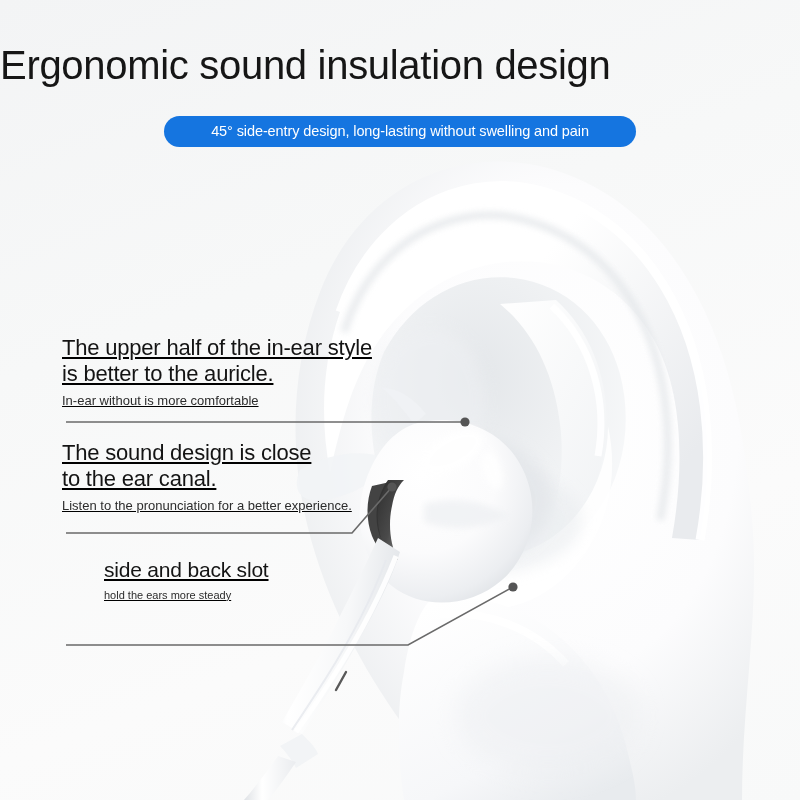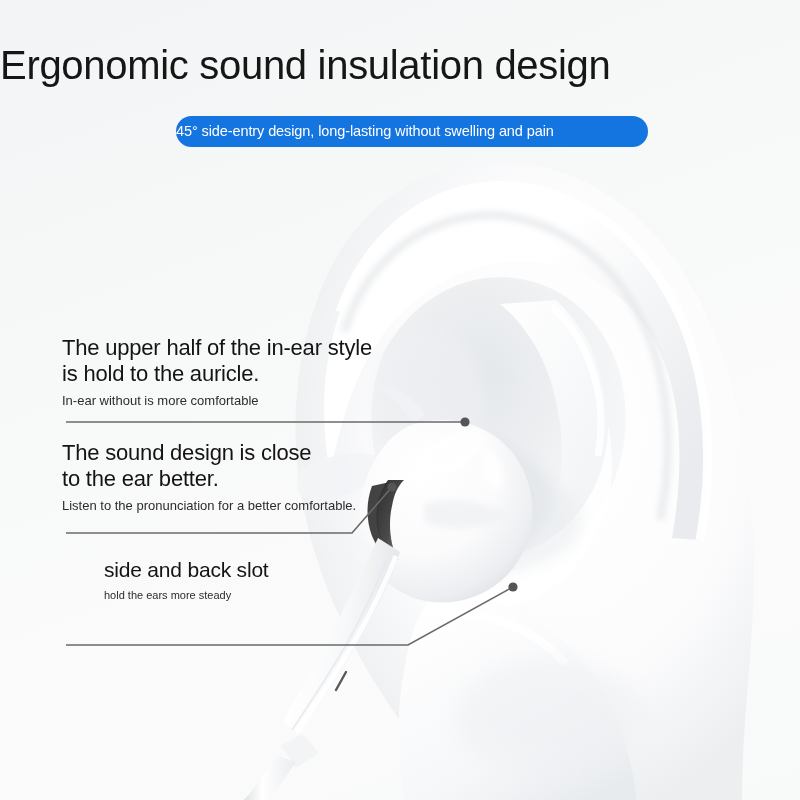--- a/index.html
+++ b/index.html
@@ -43,7 +43,7 @@
 
   .badge {
     position: absolute;
-    left: 176px;
+    left: 164px;
     top: 116px;
     width: 472px;
     height: 31px;
@@ -52,7 +52,7 @@
     color: #ffffff;
     font-size: 14.5px;
     line-height: 31px;
-    text-align: left;
+    text-align: center;
     white-space: nowrap;
     letter-spacing: -0.1px;
   }

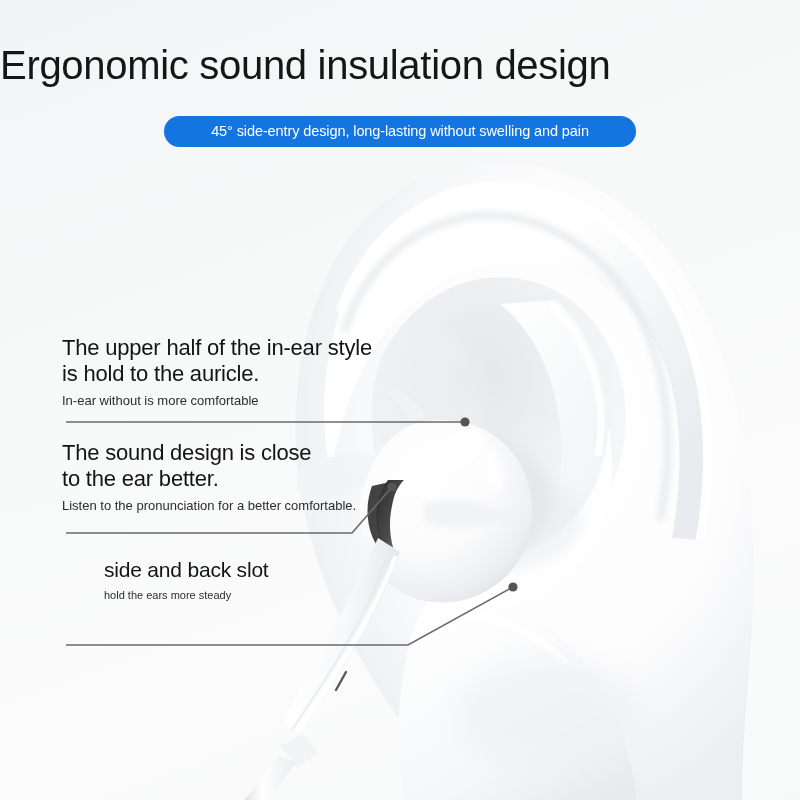--- a/index.html
+++ b/index.html
@@ -58,7 +58,7 @@
   }
 
   
-  .anno { position: absolute; }
+  .anno { position: absolute; text-decoration: underline; }
   .anno-title {
     font-size: 22px;
     font-weight: 400;

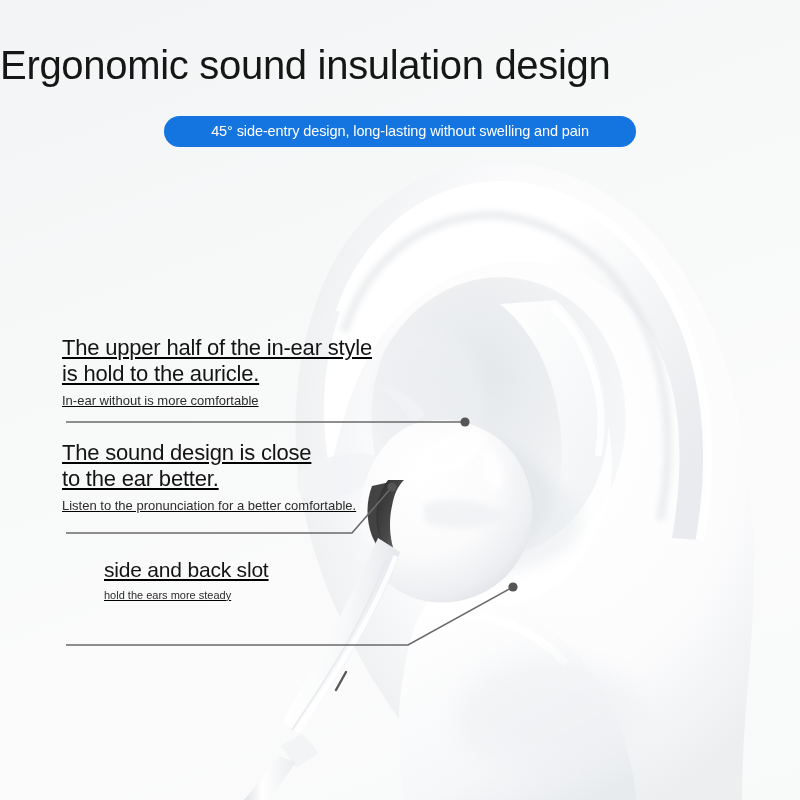--- a/index.html
+++ b/index.html
@@ -238,7 +238,7 @@
 
   <div class="anno" id="anno-1">
     <div class="anno-title">The upper half of the in-ear style</div>
-    <div class="anno-title">is hold to the auricle.</div>
+    <div class="anno-title">is better to the auricle.</div>
     <div class="anno-sub">In-ear without is more comfortable</div>
   </div>
 

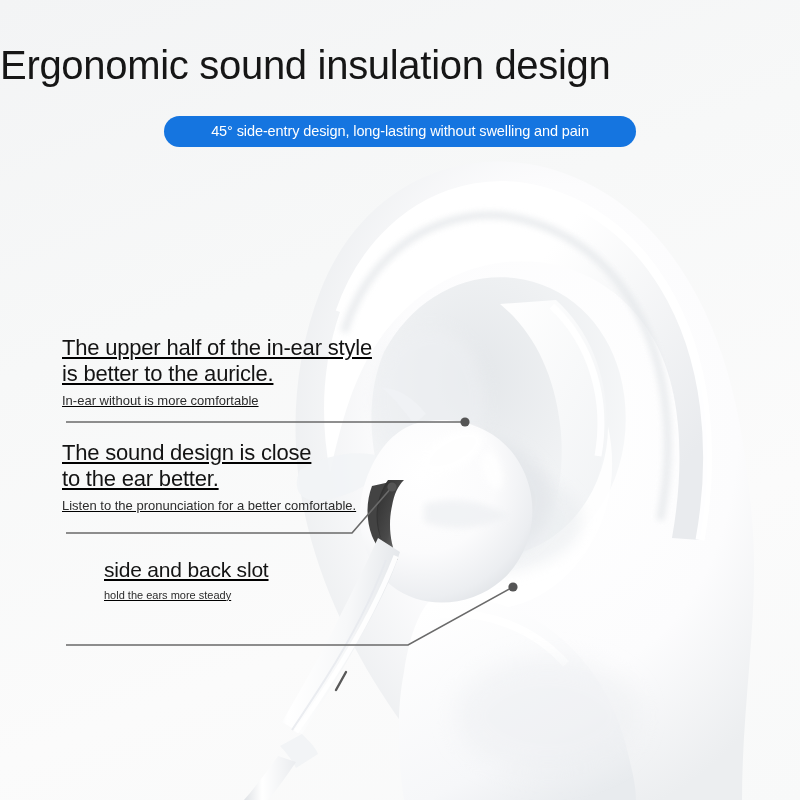--- a/index.html
+++ b/index.html
@@ -244,7 +244,7 @@
 
   <div class="anno" id="anno-2">
     <div class="anno-title">The sound design is close</div>
-    <div class="anno-title">to the ear better.</div>
+    <div class="anno-title">to the ear canal.</div>
     <div class="anno-sub">Listen to the pronunciation for a better comfortable.</div>
   </div>
 

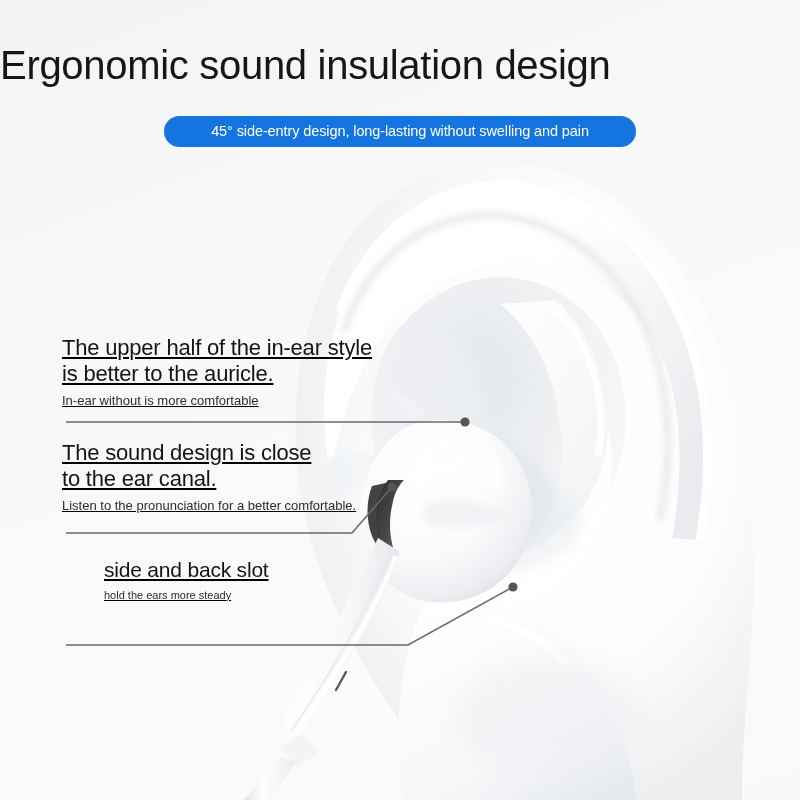--- a/index.html
+++ b/index.html
@@ -245,7 +245,7 @@
   <div class="anno" id="anno-2">
     <div class="anno-title">The sound design is close</div>
     <div class="anno-title">to the ear canal.</div>
-    <div class="anno-sub">Listen to the pronunciation for a better comfortable.</div>
+    <div class="anno-sub">Listen to the pronunciation for a better experience.</div>
   </div>
 
   <div class="anno" id="anno-3">

